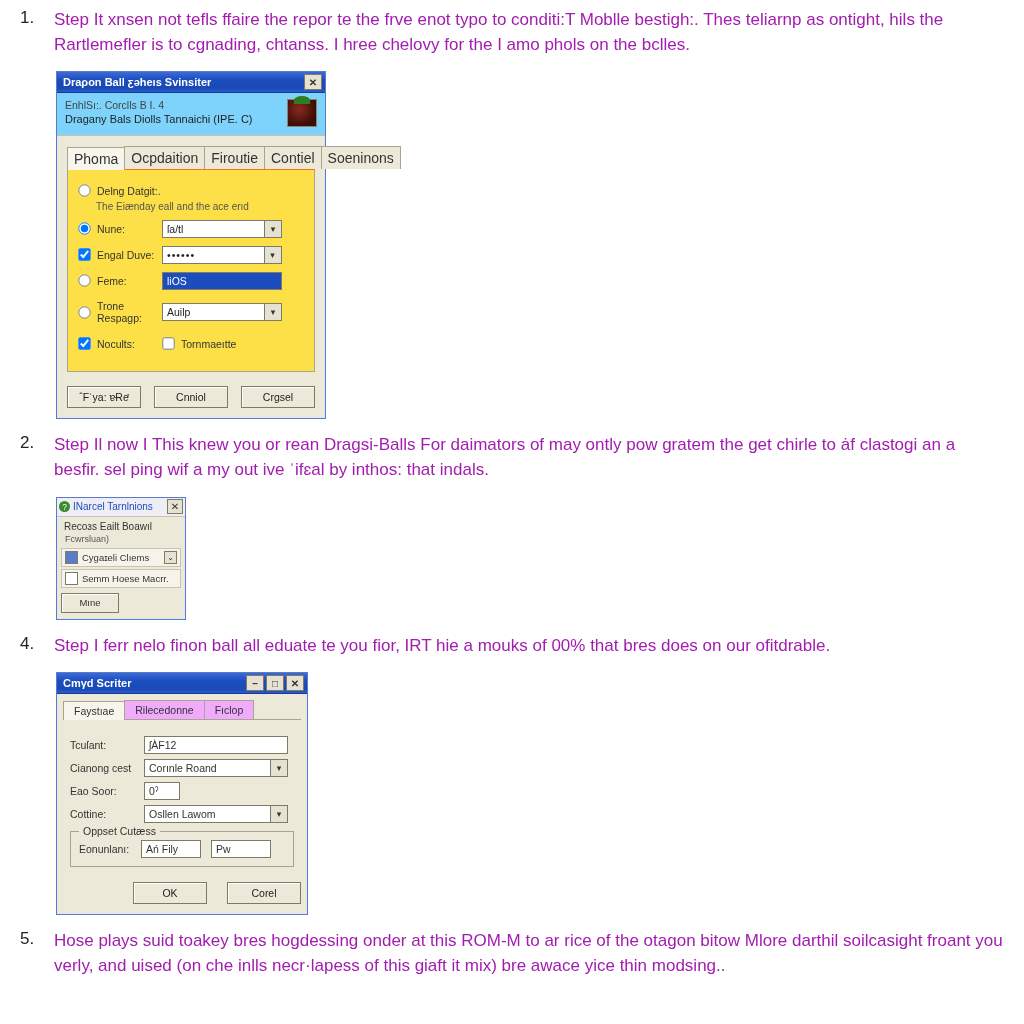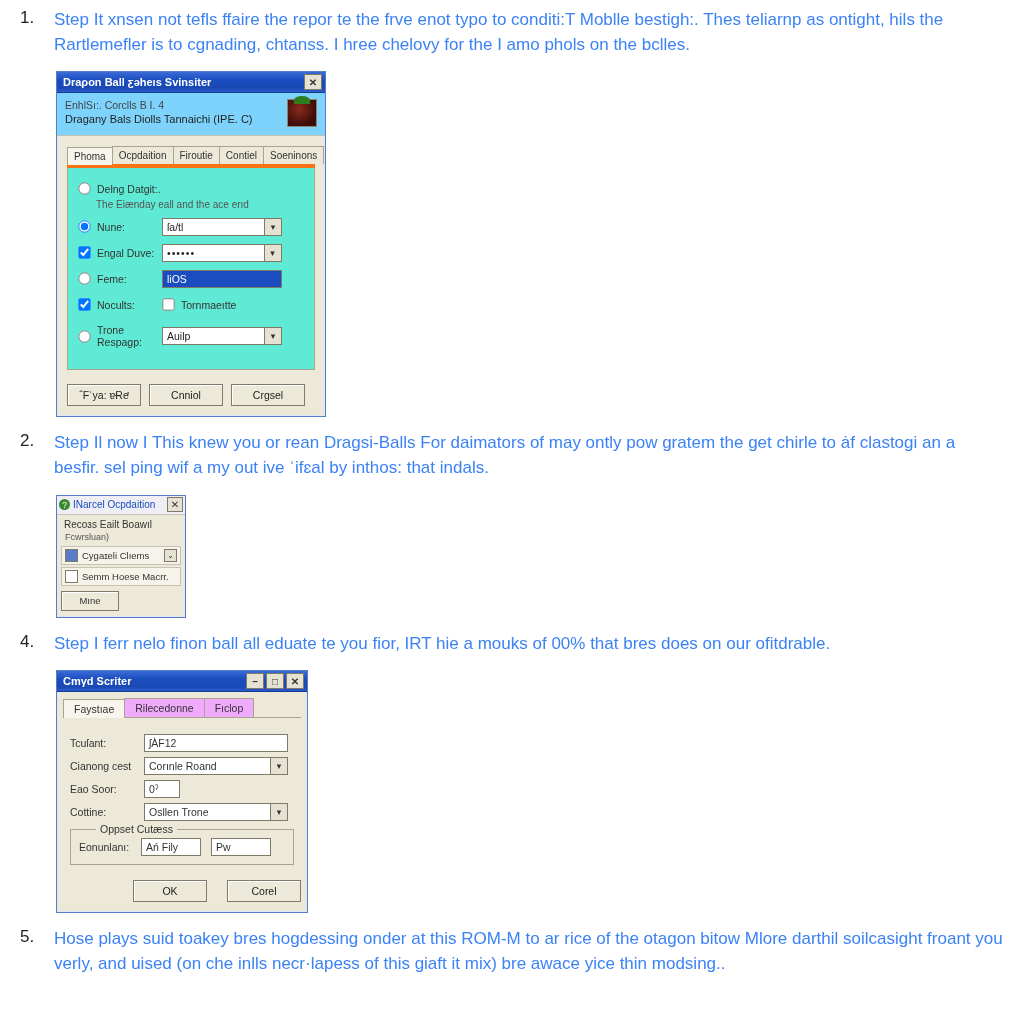--- a/index.html
+++ b/index.html
@@ -7,7 +7,7 @@
 ol.steps{list-style:none;margin:0;padding:0}
 ol.steps>li{display:flex;margin:0 0 14px 0;align-items:flex-start}
 ol.steps>li>.num{width:34px;flex:none;font-size:17px;color:#222}
-ol.steps>li>.txt{font-size:17px;line-height:1.45;color:#3b82f6}
+ol.steps>li>.txt{font-size:17px;line-height:1.45;color:#a21caf}
 
 .window{display:inline-block;border:1px solid #5a7cc8;background:#ece9d8;box-shadow:0 0 0 1px #dfe6f6 inset;font-family:Tahoma,Arial,sans-serif}
 .titlebar{display:flex;align-items:center;justify-content:space-between;background:linear-gradient(#3b6bd6,#1b4dbf 40%,#1a49b5 80%,#2a5bcf);color:#fff;height:20px;padding:0 3px 0 6px;font-size:11px;font-weight:bold;border-bottom:1px solid #163a90}

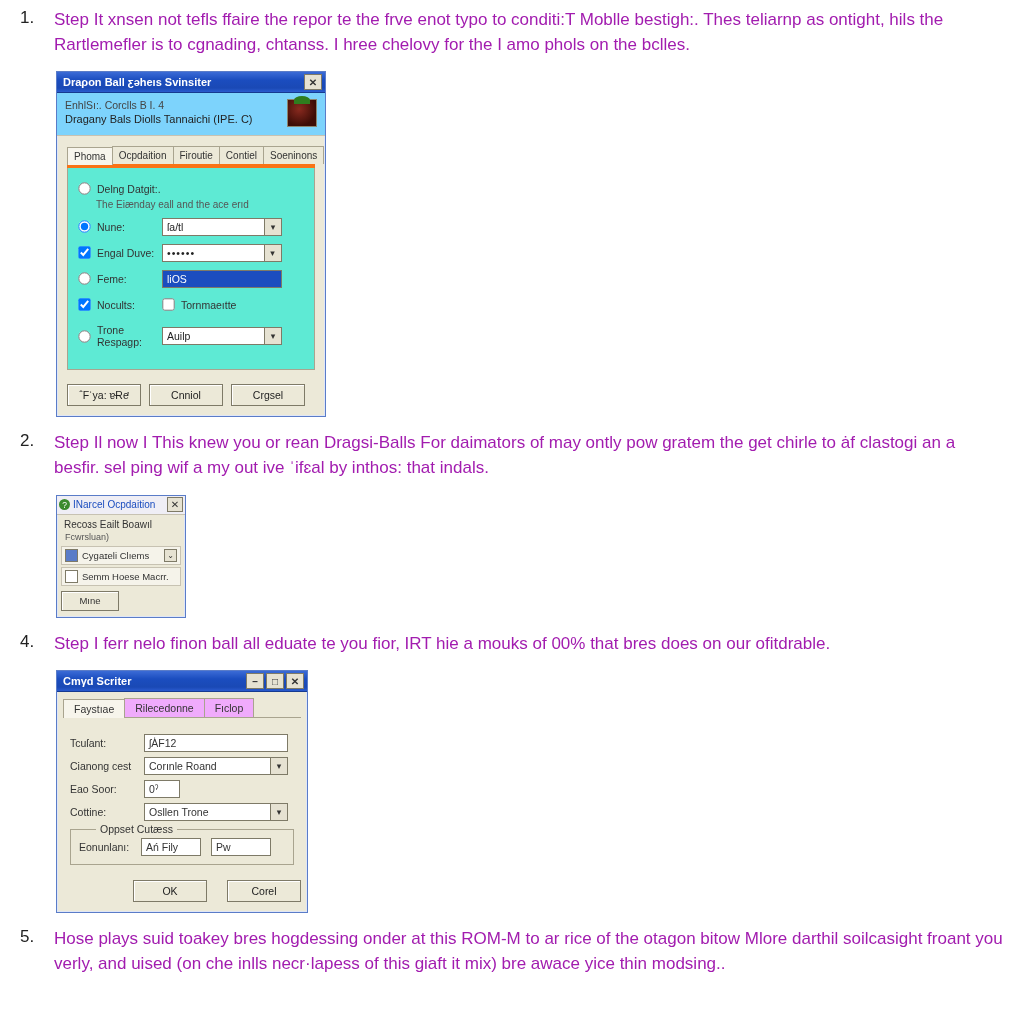--- a/index.html
+++ b/index.html
@@ -20,7 +20,7 @@
 .iconbox{width:28px;height:26px;border:1px solid #8a8570;background:radial-gradient(circle at 40% 35%,#8a2a1f,#3d0d07 70%);position:relative;flex:none}
 .iconbox::before{content:"";position:absolute;top:-4px;left:6px;width:16px;height:8px;background:#2e7d1e;border-radius:50% 50% 0 0}
 .body1{padding:10px 10px 10px 10px}
-.tabbar{display:flex;border-bottom:4px solid #f97316;font-size:10px;color:#333}
+.tabbar{display:flex;border-bottom:1px solid #f97316;font-size:14px;color:#333}
 .tabbar .tab{padding:3px 6px;border:1px solid #a9a48f;border-bottom:none;background:#ece9d8;margin-right:-1px}
 .tabbar .tab.active{background:#f7f5ec;position:relative;top:1px}
 .panel{border:1px solid #a9a48f;border-top:none;padding:10px 10px 12px 10px;background:#5eead4}

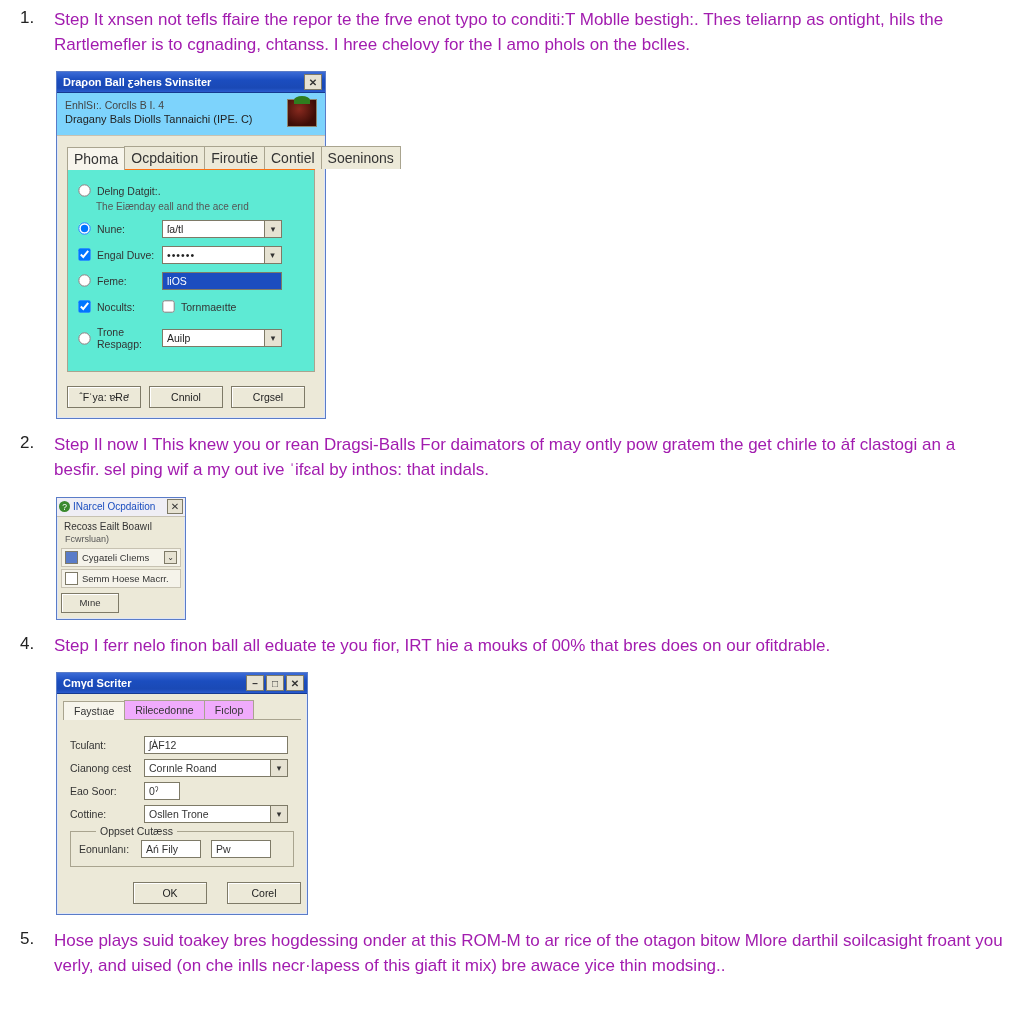--- a/index.html
+++ b/index.html
@@ -23,7 +23,7 @@
 .tabbar{display:flex;border-bottom:1px solid #f97316;font-size:14px;color:#333}
 .tabbar .tab{padding:3px 6px;border:1px solid #a9a48f;border-bottom:none;background:#ece9d8;margin-right:-1px}
 .tabbar .tab.active{background:#f7f5ec;position:relative;top:1px}
-.panel{border:1px solid #a9a48f;border-top:none;padding:10px 10px 12px 10px;background:#5eead4}
+.panel{border:1px solid #a9a48f;border-top:none;padding:10px 10px 12px 10px;background:#fde047}
 .radiorow,.checkrow{display:flex;align-items:center;font-size:10.5px;color:#333;margin:4px 0}
 .radiorow input[type=radio],.checkrow input[type=checkbox]{margin:0 6px 0 0;transform:scale(.95)}
 .subtext{font-size:10px;color:#555;margin:0 0 6px 18px}

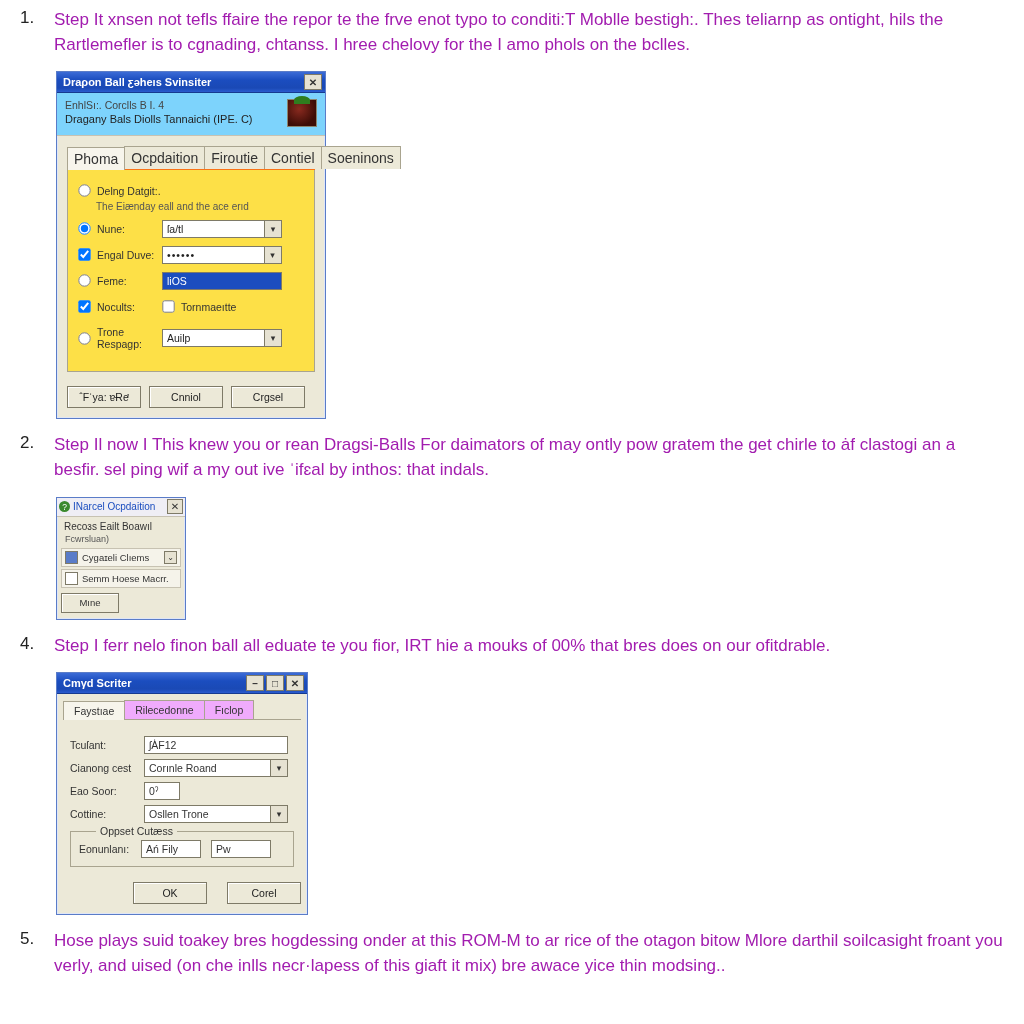--- a/index.html
+++ b/index.html
@@ -132,6 +132,16 @@
         </div>
 
         <div class="formrow">
+          <div class="radiorow" style="width:84px">
+            <input type="radio" style="">
+            <span>Trone Respagp:</span>
+          </div>
+          <div class="ctrl dd">
+                  <span>Auilp</span>
+                </div>
+        </div>
+
+        <div class="formrow">
           <div class="checkrow" style="width:84px">
             <input type="checkbox" checked="" style="">
             <span>Nocults:</span>
@@ -140,16 +150,6 @@
             <input type="checkbox" style="">
             <span>Tornmaeıtte</span>
           </div>
-        </div>
-
-        <div class="formrow">
-          <div class="radiorow" style="width:84px">
-            <input type="radio" style="">
-            <span>Trone Respagp:</span>
-          </div>
-          <div class="ctrl dd">
-                  <span>Auilp</span>
-                </div>
         </div>
       </div>
       <div class="btnrow">

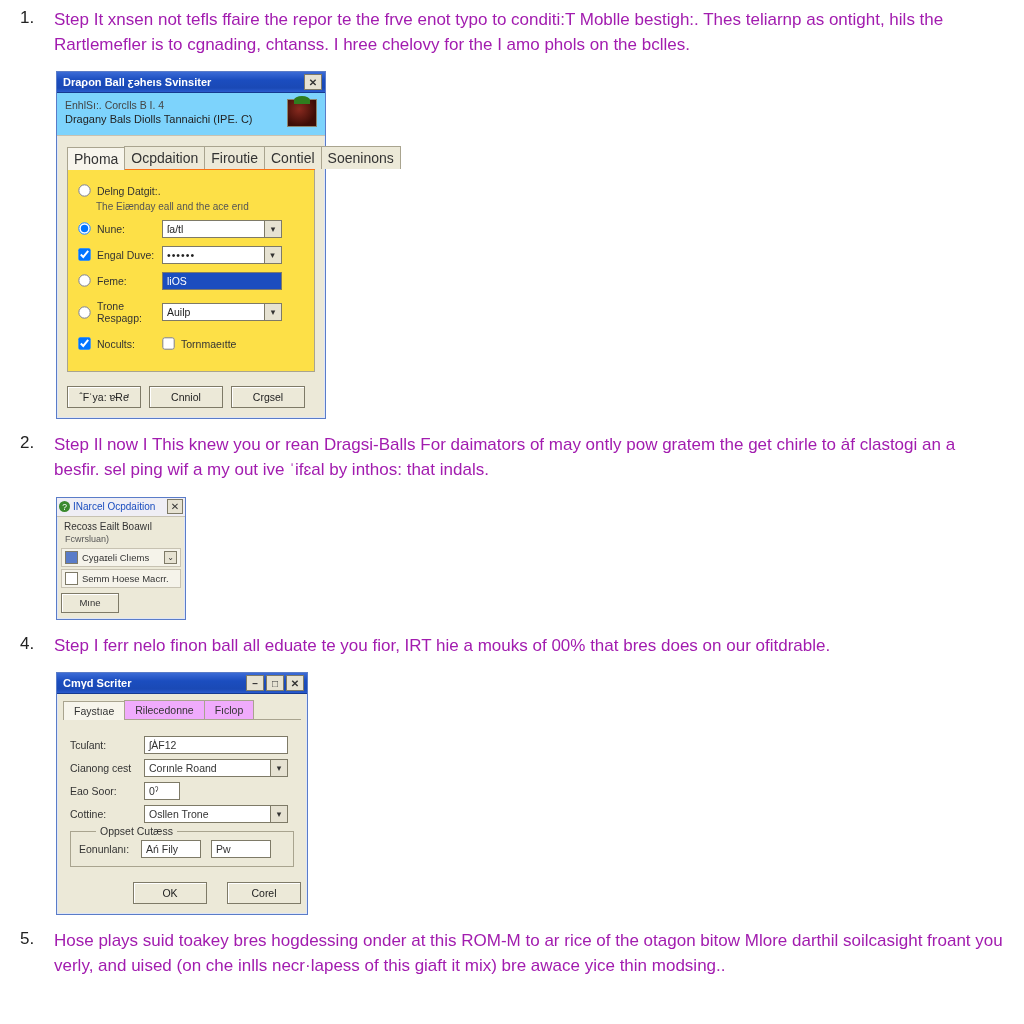--- a/index.html
+++ b/index.html
@@ -32,7 +32,7 @@
 .ctrl.dd::after{content:"▾";position:absolute;right:0;top:0;width:16px;height:100%;display:flex;align-items:center;justify-content:center;background:#e6e2d2;border-left:1px solid #7e7a67;font-size:9px;color:#333}
 .ctrl.sel{background:#1b4dbf;color:#fff}
 .ctrl.pw{letter-spacing:1px}
-.btnrow{display:flex;justify-content:flex-start;gap:8px;margin-top:14px}
+.btnrow{display:flex;justify-content:space-between;gap:8px;margin-top:14px}
 .btn{min-width:56px;height:20px;border:1px solid #7e7a67;background:#ece9d8;font-size:10.5px;display:flex;align-items:center;justify-content:center;padding:0 8px;box-shadow:inset 1px 1px 0 #fff}
 
 .win2{width:128px;margin-left:36px}

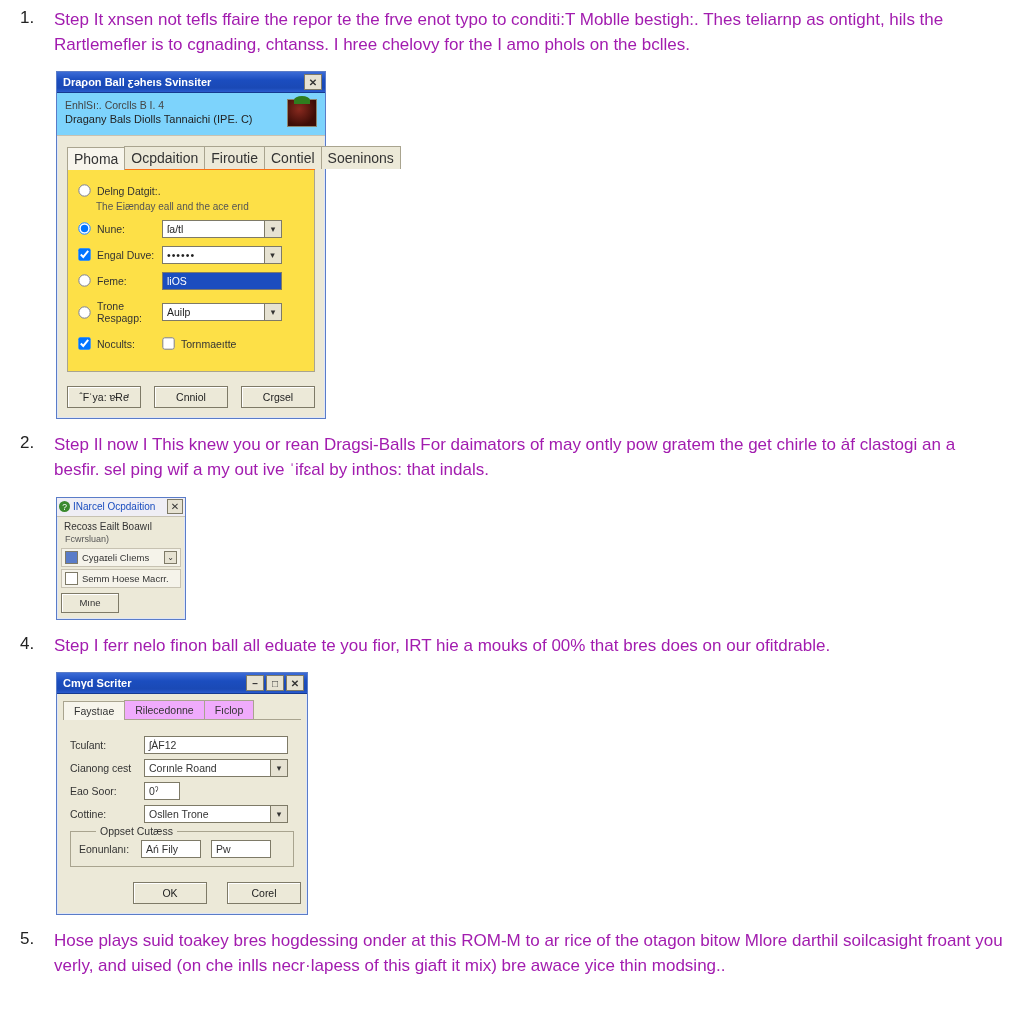--- a/index.html
+++ b/index.html
@@ -169,7 +169,7 @@
 <li style="display:block">
   <div class="window win2">
     <div class="titlebar2">
-      <span class="tt">INarcel Ocpdaition</span>
+      <span class="tt">INarcel Tarnlnions</span>
       <span class="tbtn" style="width:14px;height:13px">✕</span>
     </div>
     <div class="w2body">

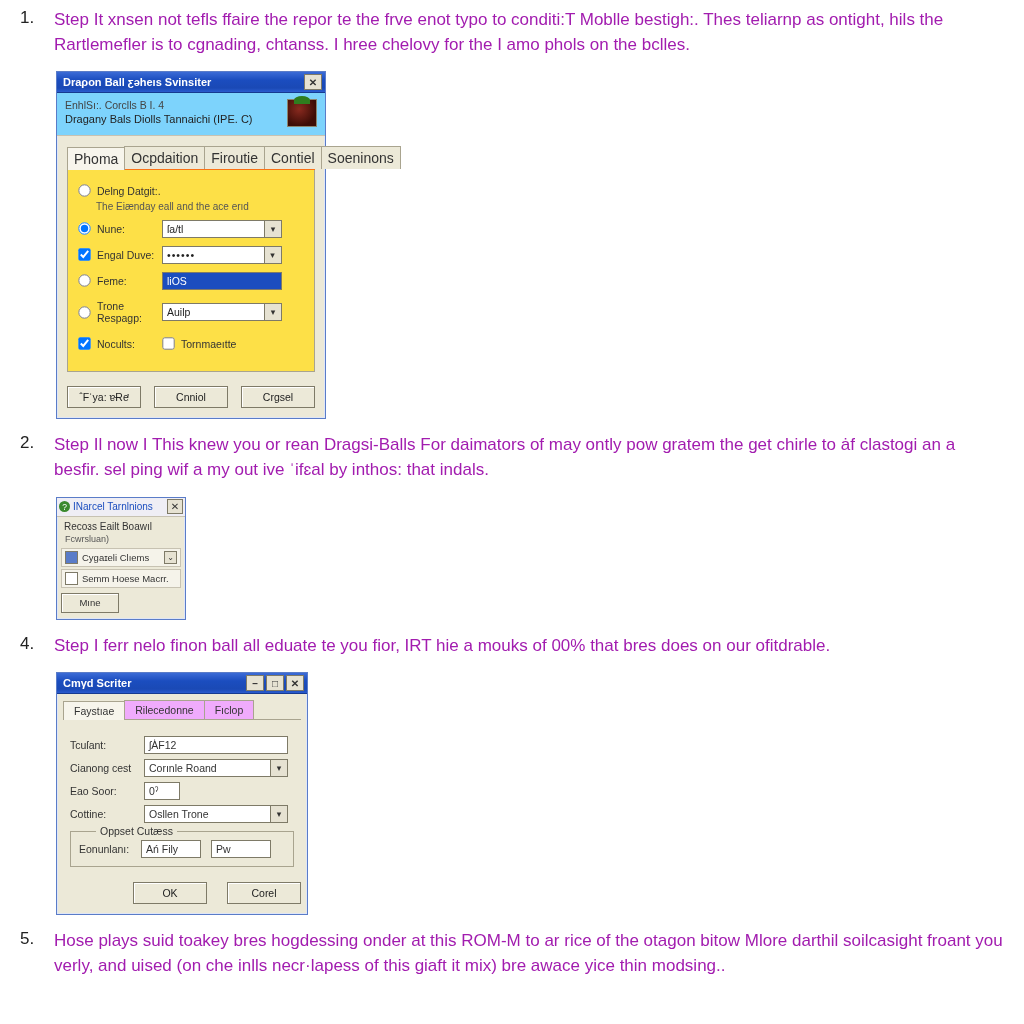--- a/index.html
+++ b/index.html
@@ -238,7 +238,7 @@
         <div class="prow">
           <span class="plbl">Cottine:</span>
           <div class="pctrl dd" style="width:144px">
-                  <span>Osllen Trone</span>
+                  <span>Osllen Lawom</span>
                 </div>
         </div>
         <div class="group">

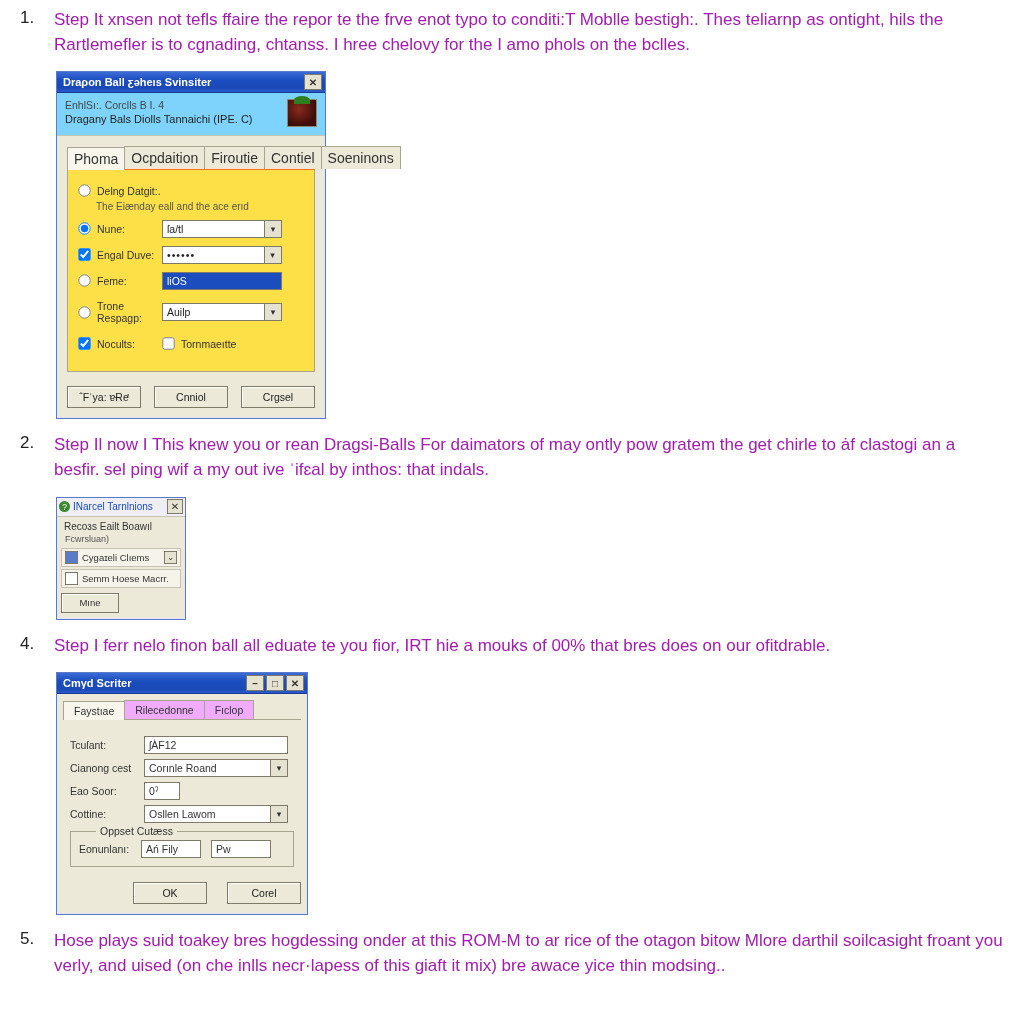--- a/index.html
+++ b/index.html
@@ -59,7 +59,7 @@
 .pctrl{height:18px;border:1px solid #7e7a67;background:#fff;font-size:10.5px;padding:0 4px;box-sizing:border-box;position:relative;display:flex;align-items:center}
 .pctrl.dd::after{content:"▾";position:absolute;right:0;top:0;width:16px;height:100%;display:flex;align-items:center;justify-content:center;background:#e6e2d2;border-left:1px solid #7e7a67;font-size:9px;color:#333}
 .group{border:1px solid #a9a48f;padding:8px 8px 8px 8px;margin-top:8px;position:relative}
-.group .glabel{position:absolute;top:-7px;left:25px;background:#ece9d8;padding:0 4px;font-size:10.5px;color:#333}
+.group .glabel{position:absolute;top:-7px;left:8px;background:#ece9d8;padding:0 4px;font-size:10.5px;color:#333}
 .btnrow3{display:flex;justify-content:flex-end;gap:20px;margin-top:10px}
 </style>
 </head>

